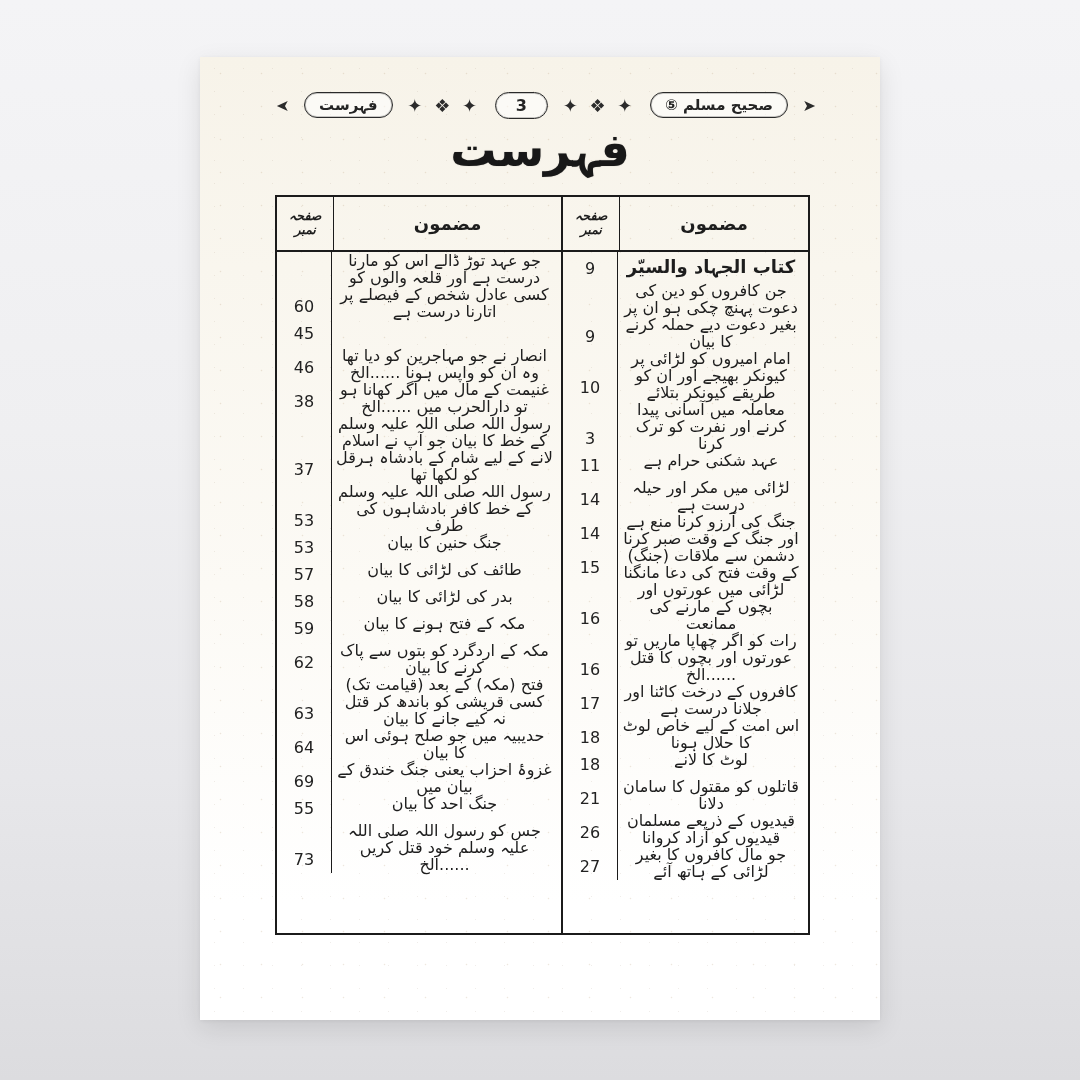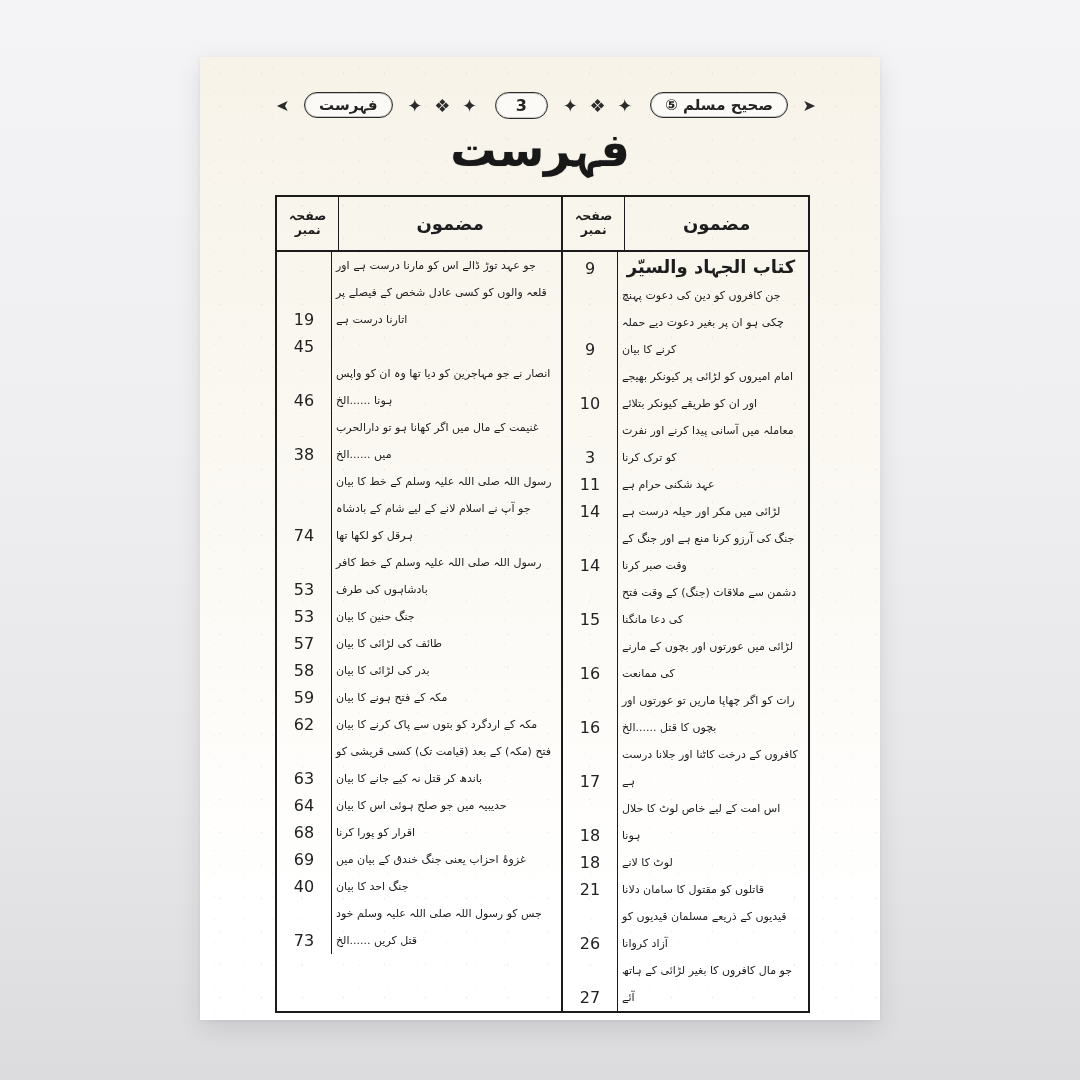--- a/index.html
+++ b/index.html
@@ -57,7 +57,7 @@
     flex:0 0 55px; border-right:1.6px solid #1b1b1b;
     display:flex; align-items:center; justify-content:center;
     font-size:12.5px; font-weight:bold; text-align:center;
-    direction:rtl; line-height:1.15; padding:12px;
+    direction:rtl; line-height:1.15; padding:12px;font-style:italic;
   }
   .ht {
     flex:1; display:flex; align-items:center; justify-content:center;

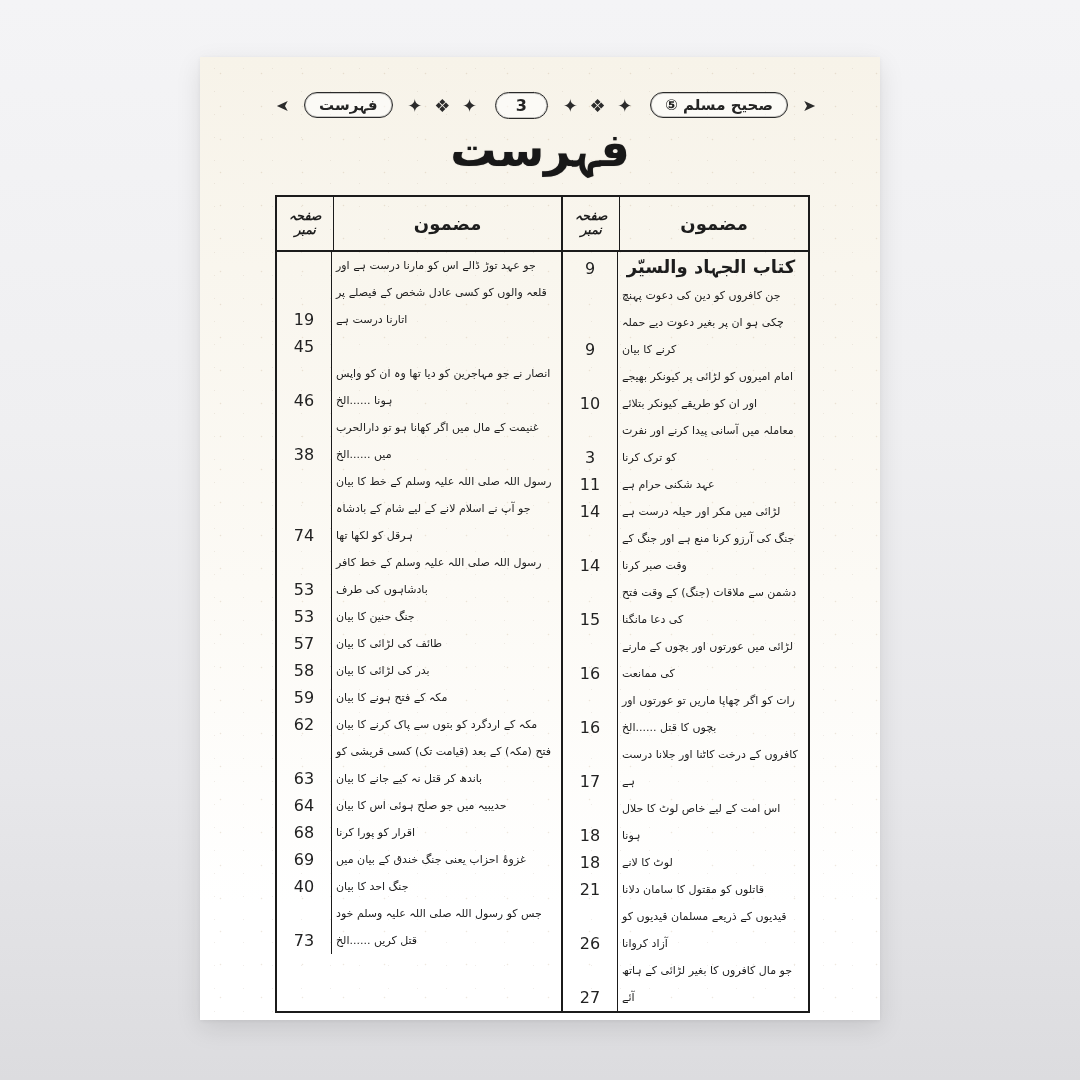--- a/index.html
+++ b/index.html
@@ -71,8 +71,8 @@
     font-size:16px; line-height:25px; padding-bottom:1px; color:#222;
   }
   .tcell {
-    flex:1; direction:rtl; text-align:left;
-    padding:0 8px 0 4px; font-size:11px; line-height:27px; color:#1d1d1d;
+    flex:1; direction:rtl; text-align:center;
+    padding:0 8px 0 4px; font-size:16px; line-height:17px; color:#1d1d1d;
   }
   .trow.heading .tcell {
     text-align:center; font-size:18px; font-weight:bold; line-height:30px;

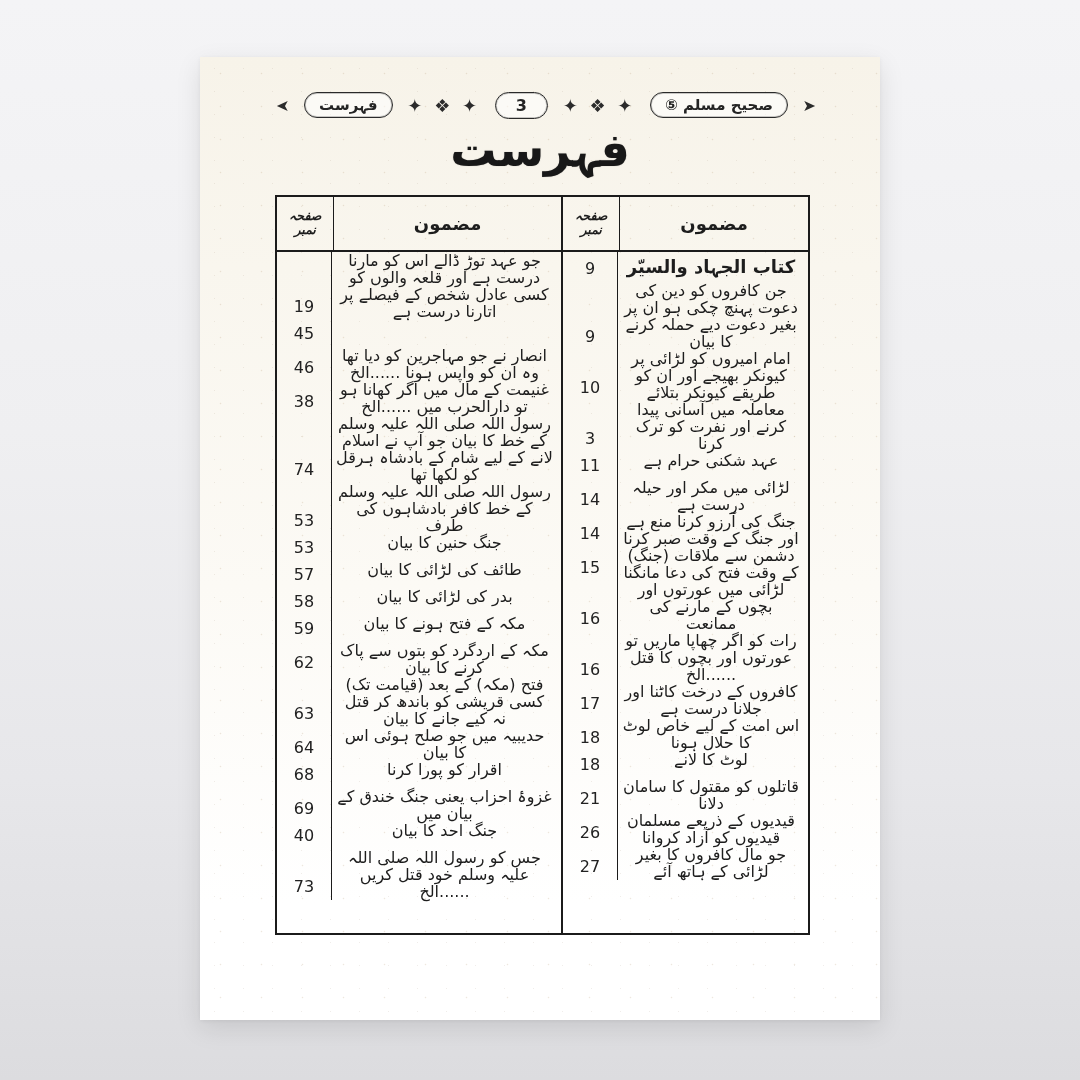--- a/index.html
+++ b/index.html
@@ -104,7 +104,7 @@
       </div>
       <div class="tbody">
           <div class="trow">
-            <div class="pcell">19</div>
+            <div class="pcell">60</div>
             <div class="tcell">جو عہد توڑ ڈالے اس کو مارنا درست ہے اور قلعہ والوں کو کسی عادل شخص کے فیصلے پر اتارنا درست ہے</div>
           </div>
           <div class="trow">

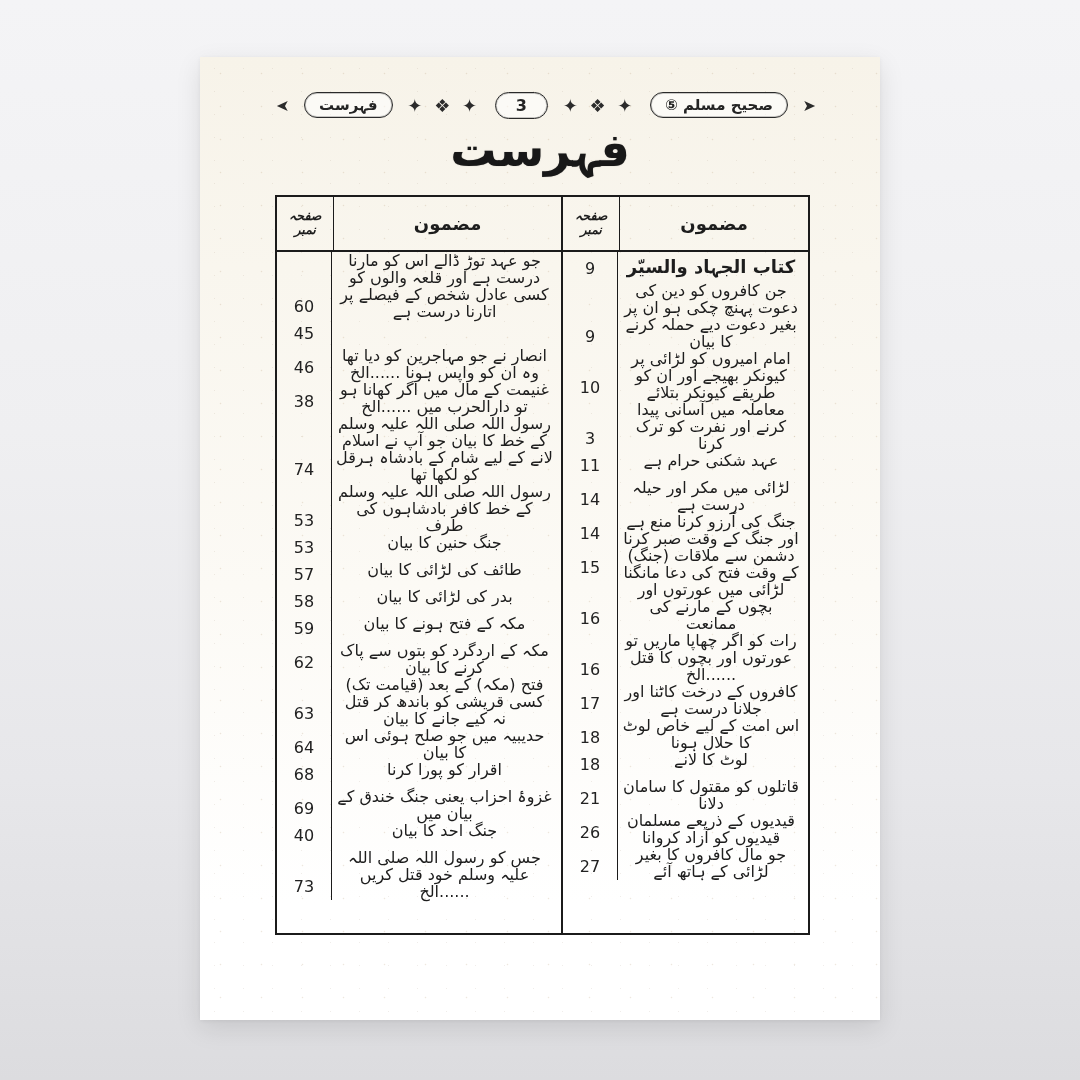--- a/index.html
+++ b/index.html
@@ -119,7 +119,7 @@
             <div class="tcell">غنیمت کے مال میں اگر کھانا ہو تو دارالحرب میں ......الخ</div>
           </div>
           <div class="trow">
-            <div class="pcell">74</div>
+            <div class="pcell">37</div>
             <div class="tcell">رسول اللہ صلی اللہ علیہ وسلم کے خط کا بیان جو آپ نے اسلام لانے کے لیے شام کے بادشاہ ہرقل کو لکھا تھا</div>
           </div>
           <div class="trow">

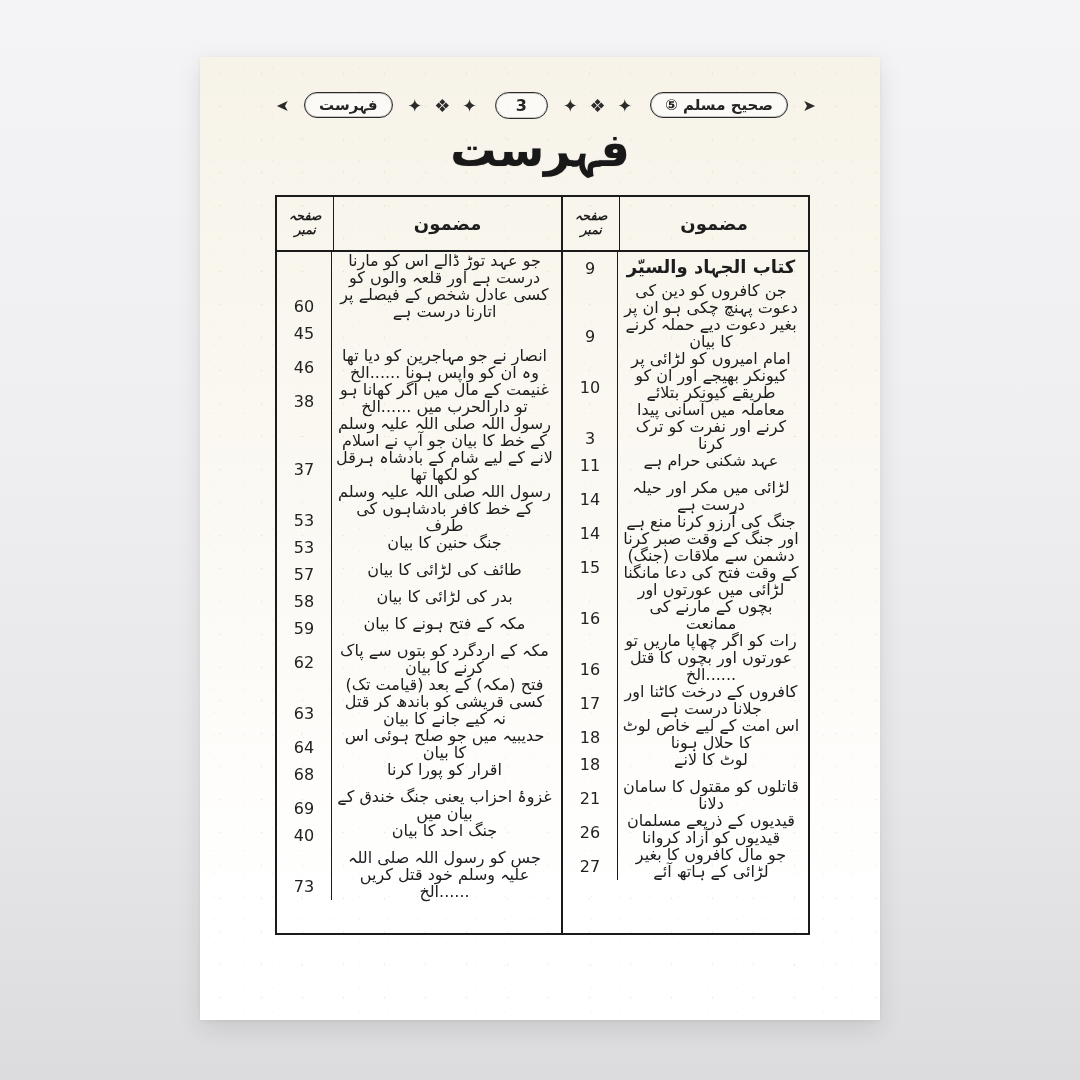--- a/index.html
+++ b/index.html
@@ -155,10 +155,6 @@
             <div class="tcell">حدیبیہ میں جو صلح ہوئی اس کا بیان</div>
           </div>
           <div class="trow">
-            <div class="pcell">68</div>
-            <div class="tcell">اقرار کو پورا کرنا</div>
-          </div>
-          <div class="trow">
             <div class="pcell">69</div>
             <div class="tcell">غزوۂ احزاب یعنی جنگ خندق کے بیان میں</div>
           </div>

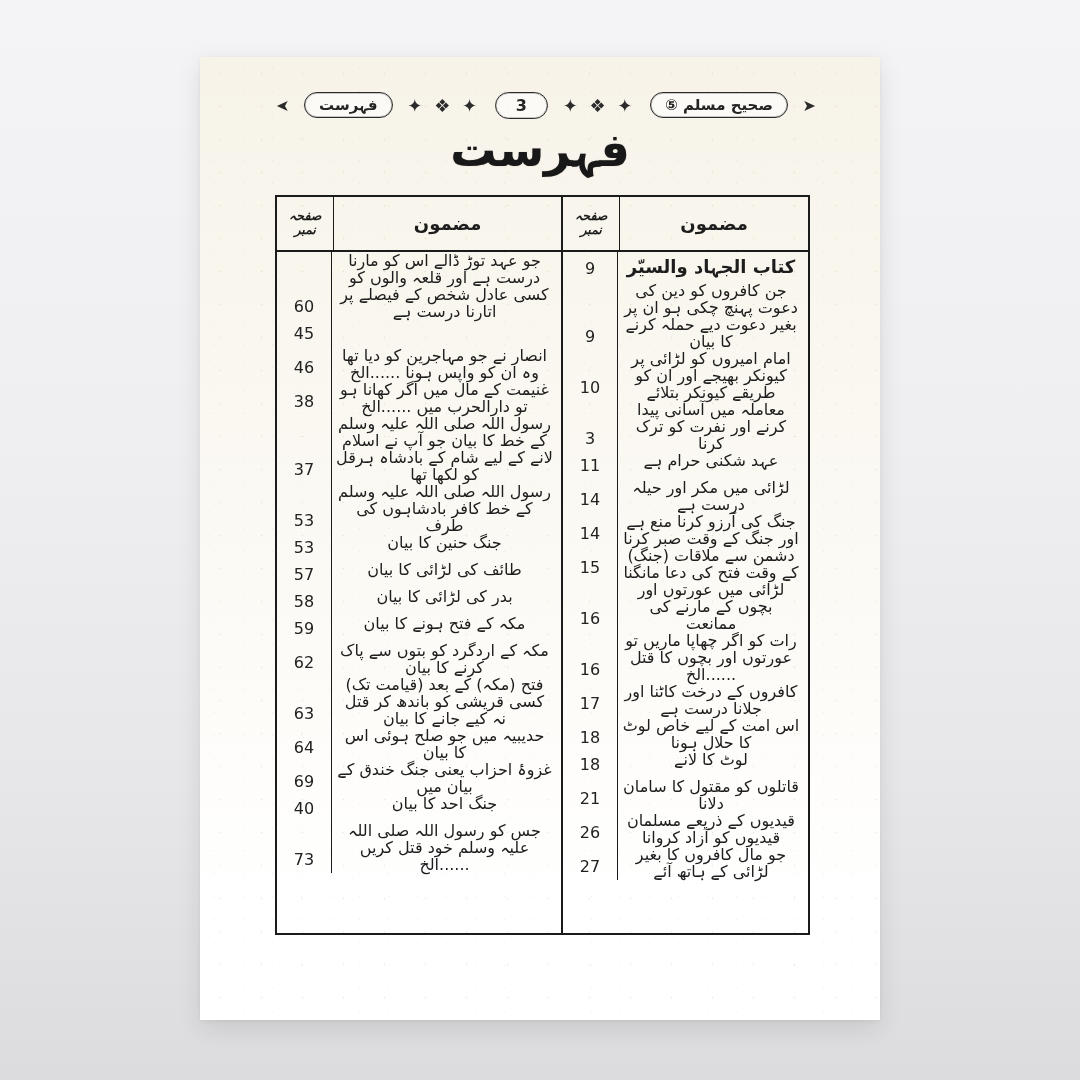--- a/index.html
+++ b/index.html
@@ -159,7 +159,7 @@
             <div class="tcell">غزوۂ احزاب یعنی جنگ خندق کے بیان میں</div>
           </div>
           <div class="trow">
-            <div class="pcell">40</div>
+            <div class="pcell">55</div>
             <div class="tcell">جنگ احد کا بیان</div>
           </div>
           <div class="trow">

